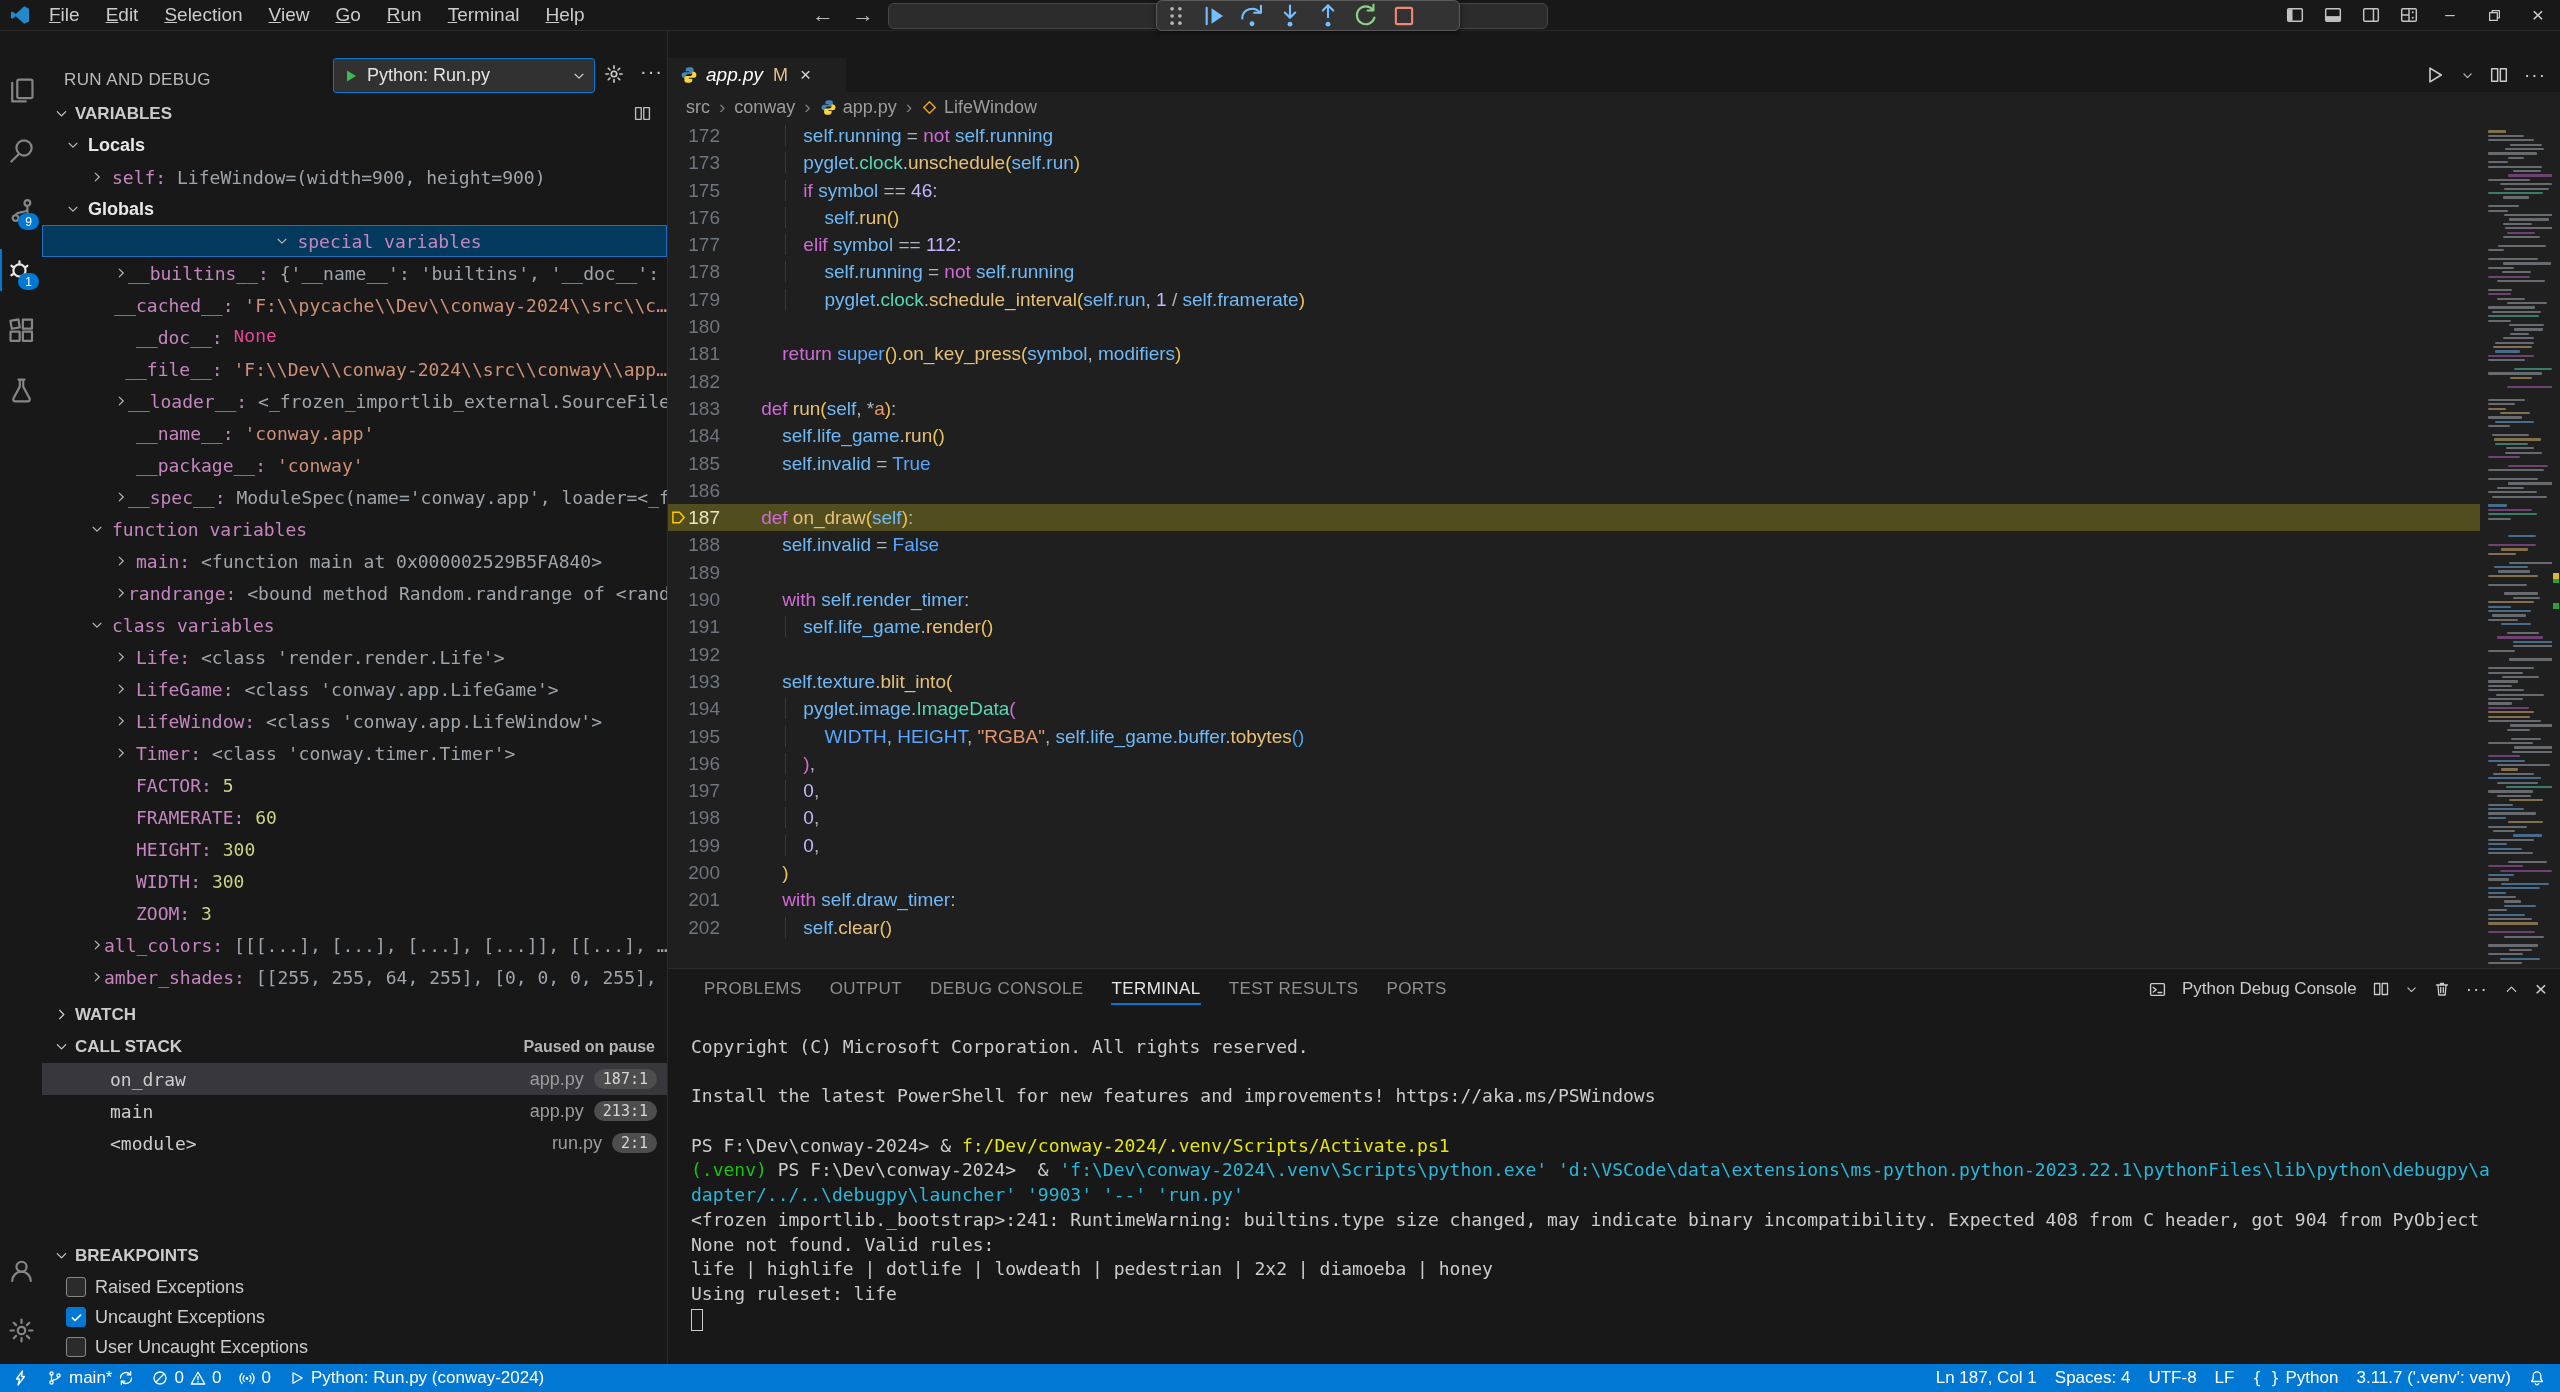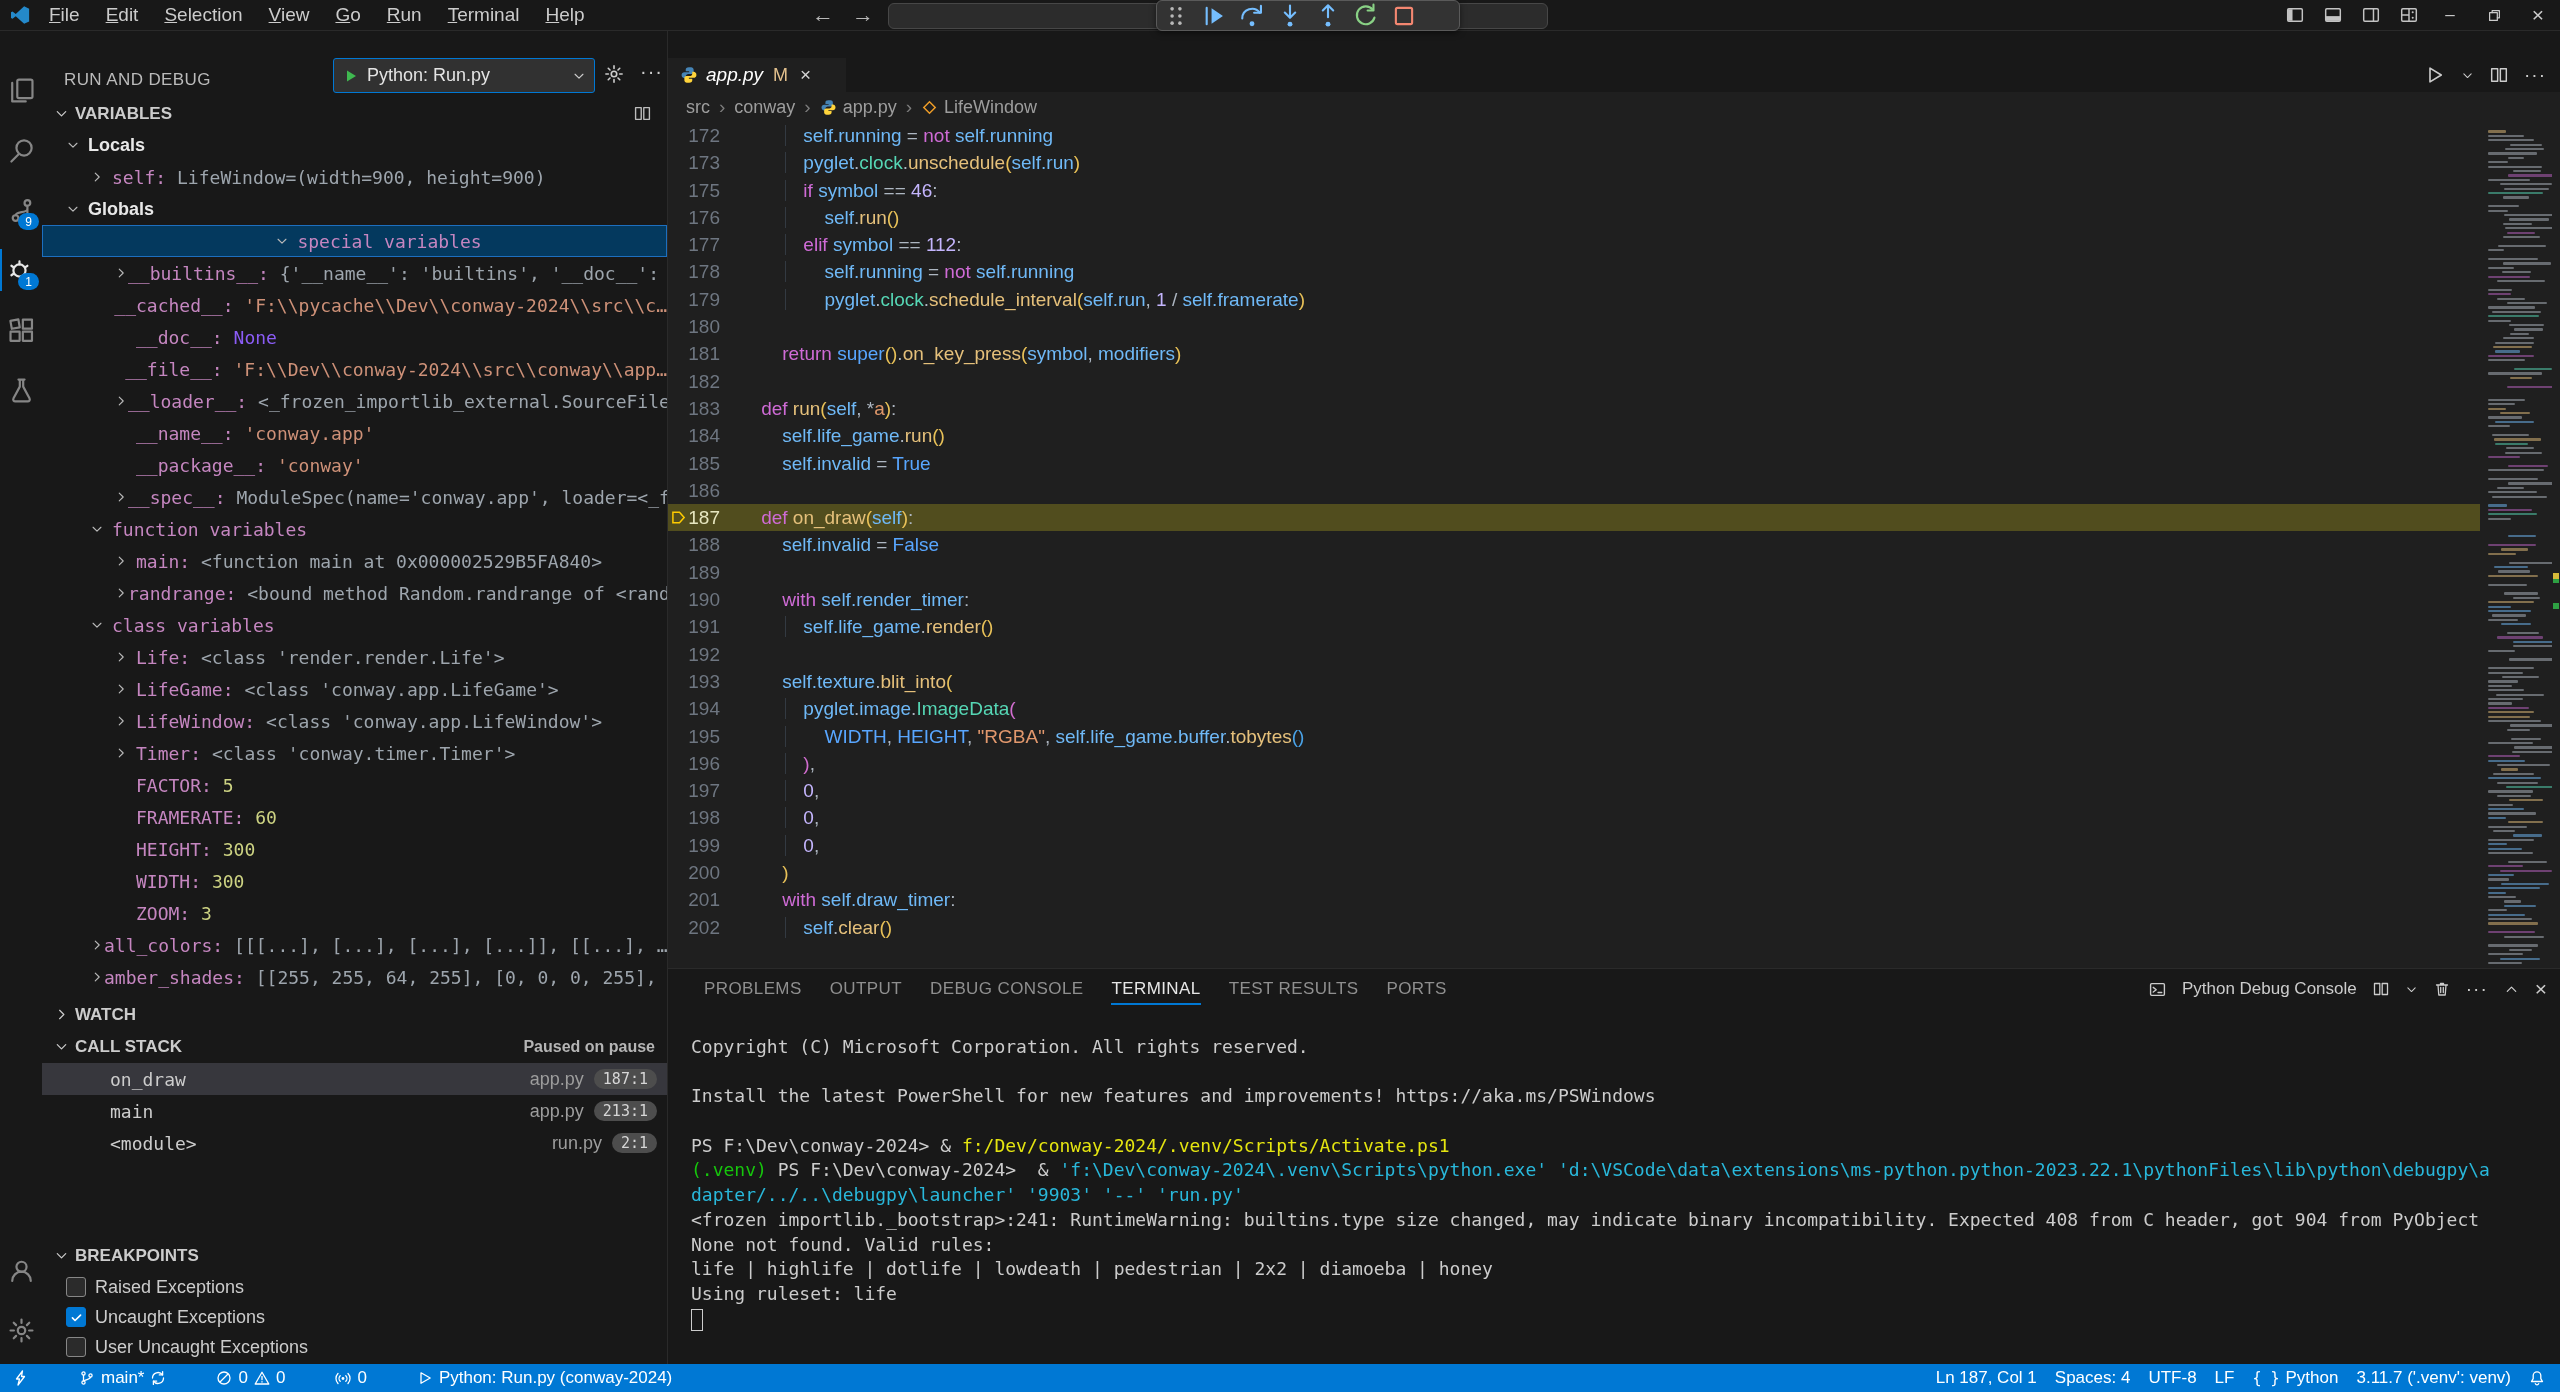--- a/index.html
+++ b/index.html
@@ -46,7 +46,7 @@
   .vplain{color:#9da5ad;}
   .vstr{color:#ce9178;}
   .vnum{color:#cdd383;}
-  .vkw{color:#8b5cf6;}
+  .vkw{color:#ec4899;font-family:Liberation Mono, monospace;}
   #vars-panelicon{position:absolute;left:592px;top:75px;width:17px;height:17px;color:#bdbdbd;}
   .psnote{position:absolute;right:12px;font-size:16px;color:#b5b5b5;}
   .frame{position:absolute;left:0;right:0;height:32px;display:flex;align-items:center;font-size:18px;color:#cccccc;}

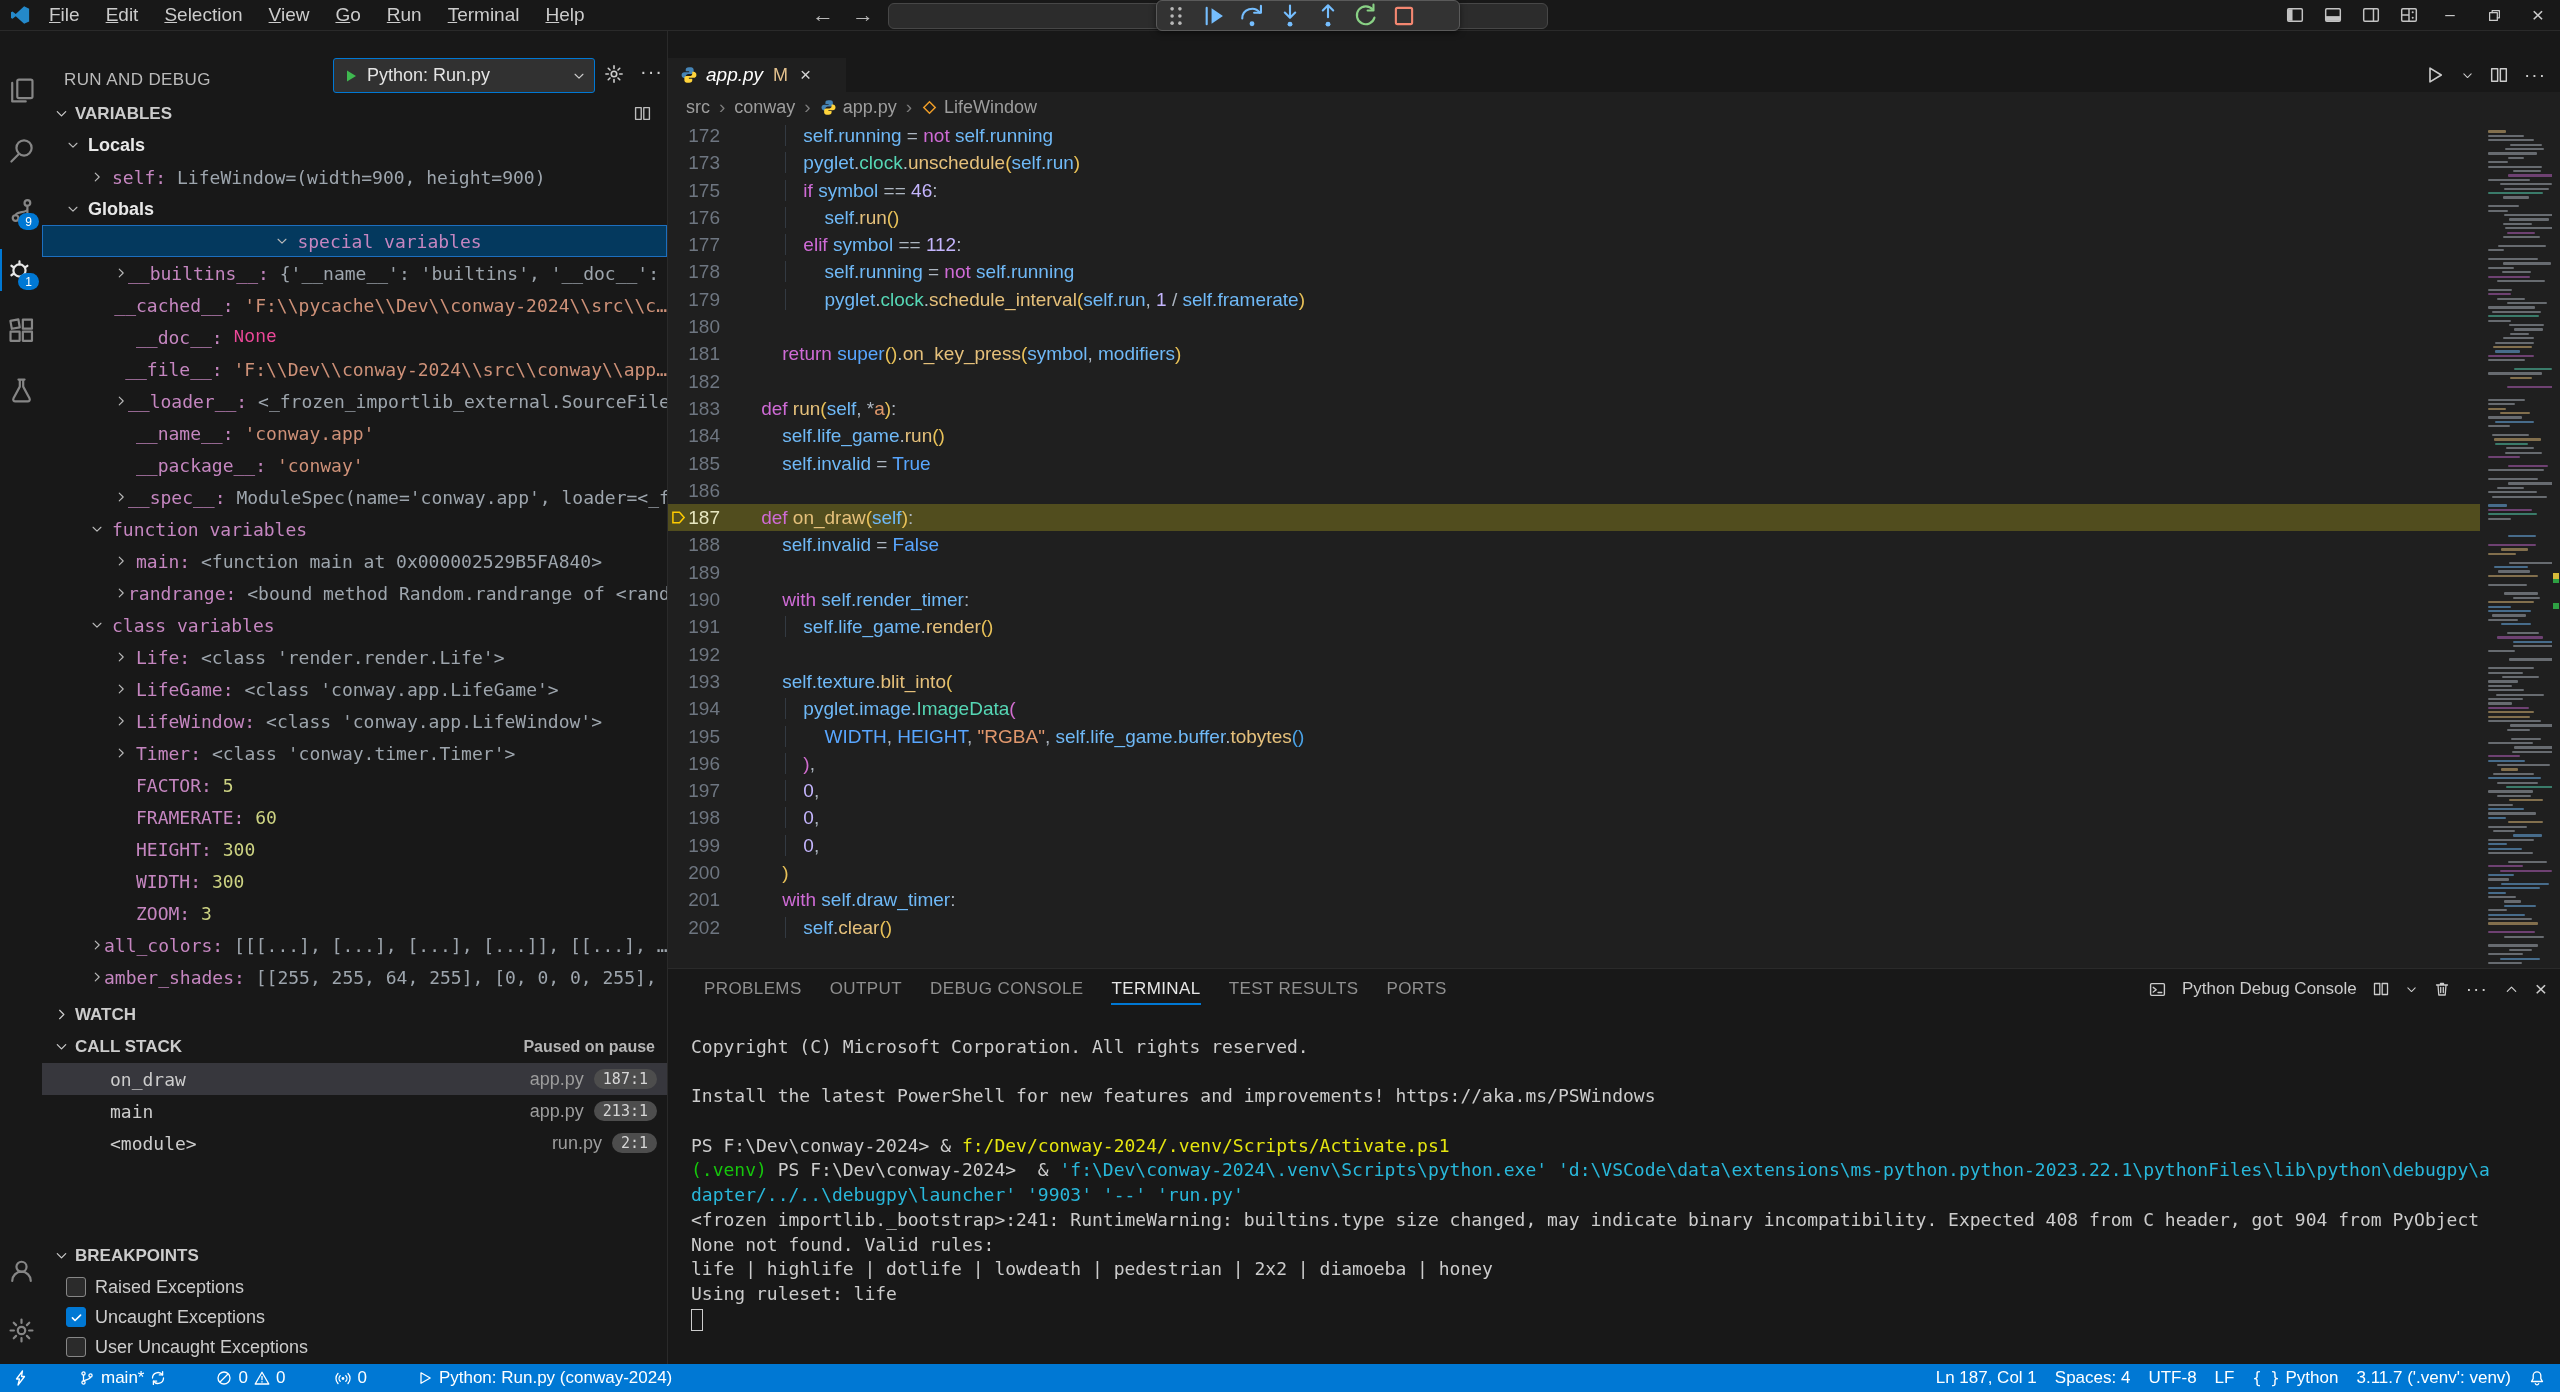--- a/index.html
+++ b/index.html
@@ -104,7 +104,7 @@
   #statusbar{position:absolute;left:0;right:0;bottom:0;height:28px;background:#0078d4;color:#ffffff;display:flex;align-items:center;font-size:17px;z-index:60;}
   .stitem{height:28px;display:flex;align-items:center;gap:6px;padding:0 9px;white-space:nowrap;}
   .stitem .ic{width:16px;height:16px;}
-  #st-left{display:flex;align-items:flex-end;margin-left:4px;gap:32px;}
+  #st-left{display:flex;align-items:flex-end;margin-left:4px;}
   #st-right{display:flex;align-items:center;margin-left:auto;margin-right:6px;}
 </style>
 </head>

